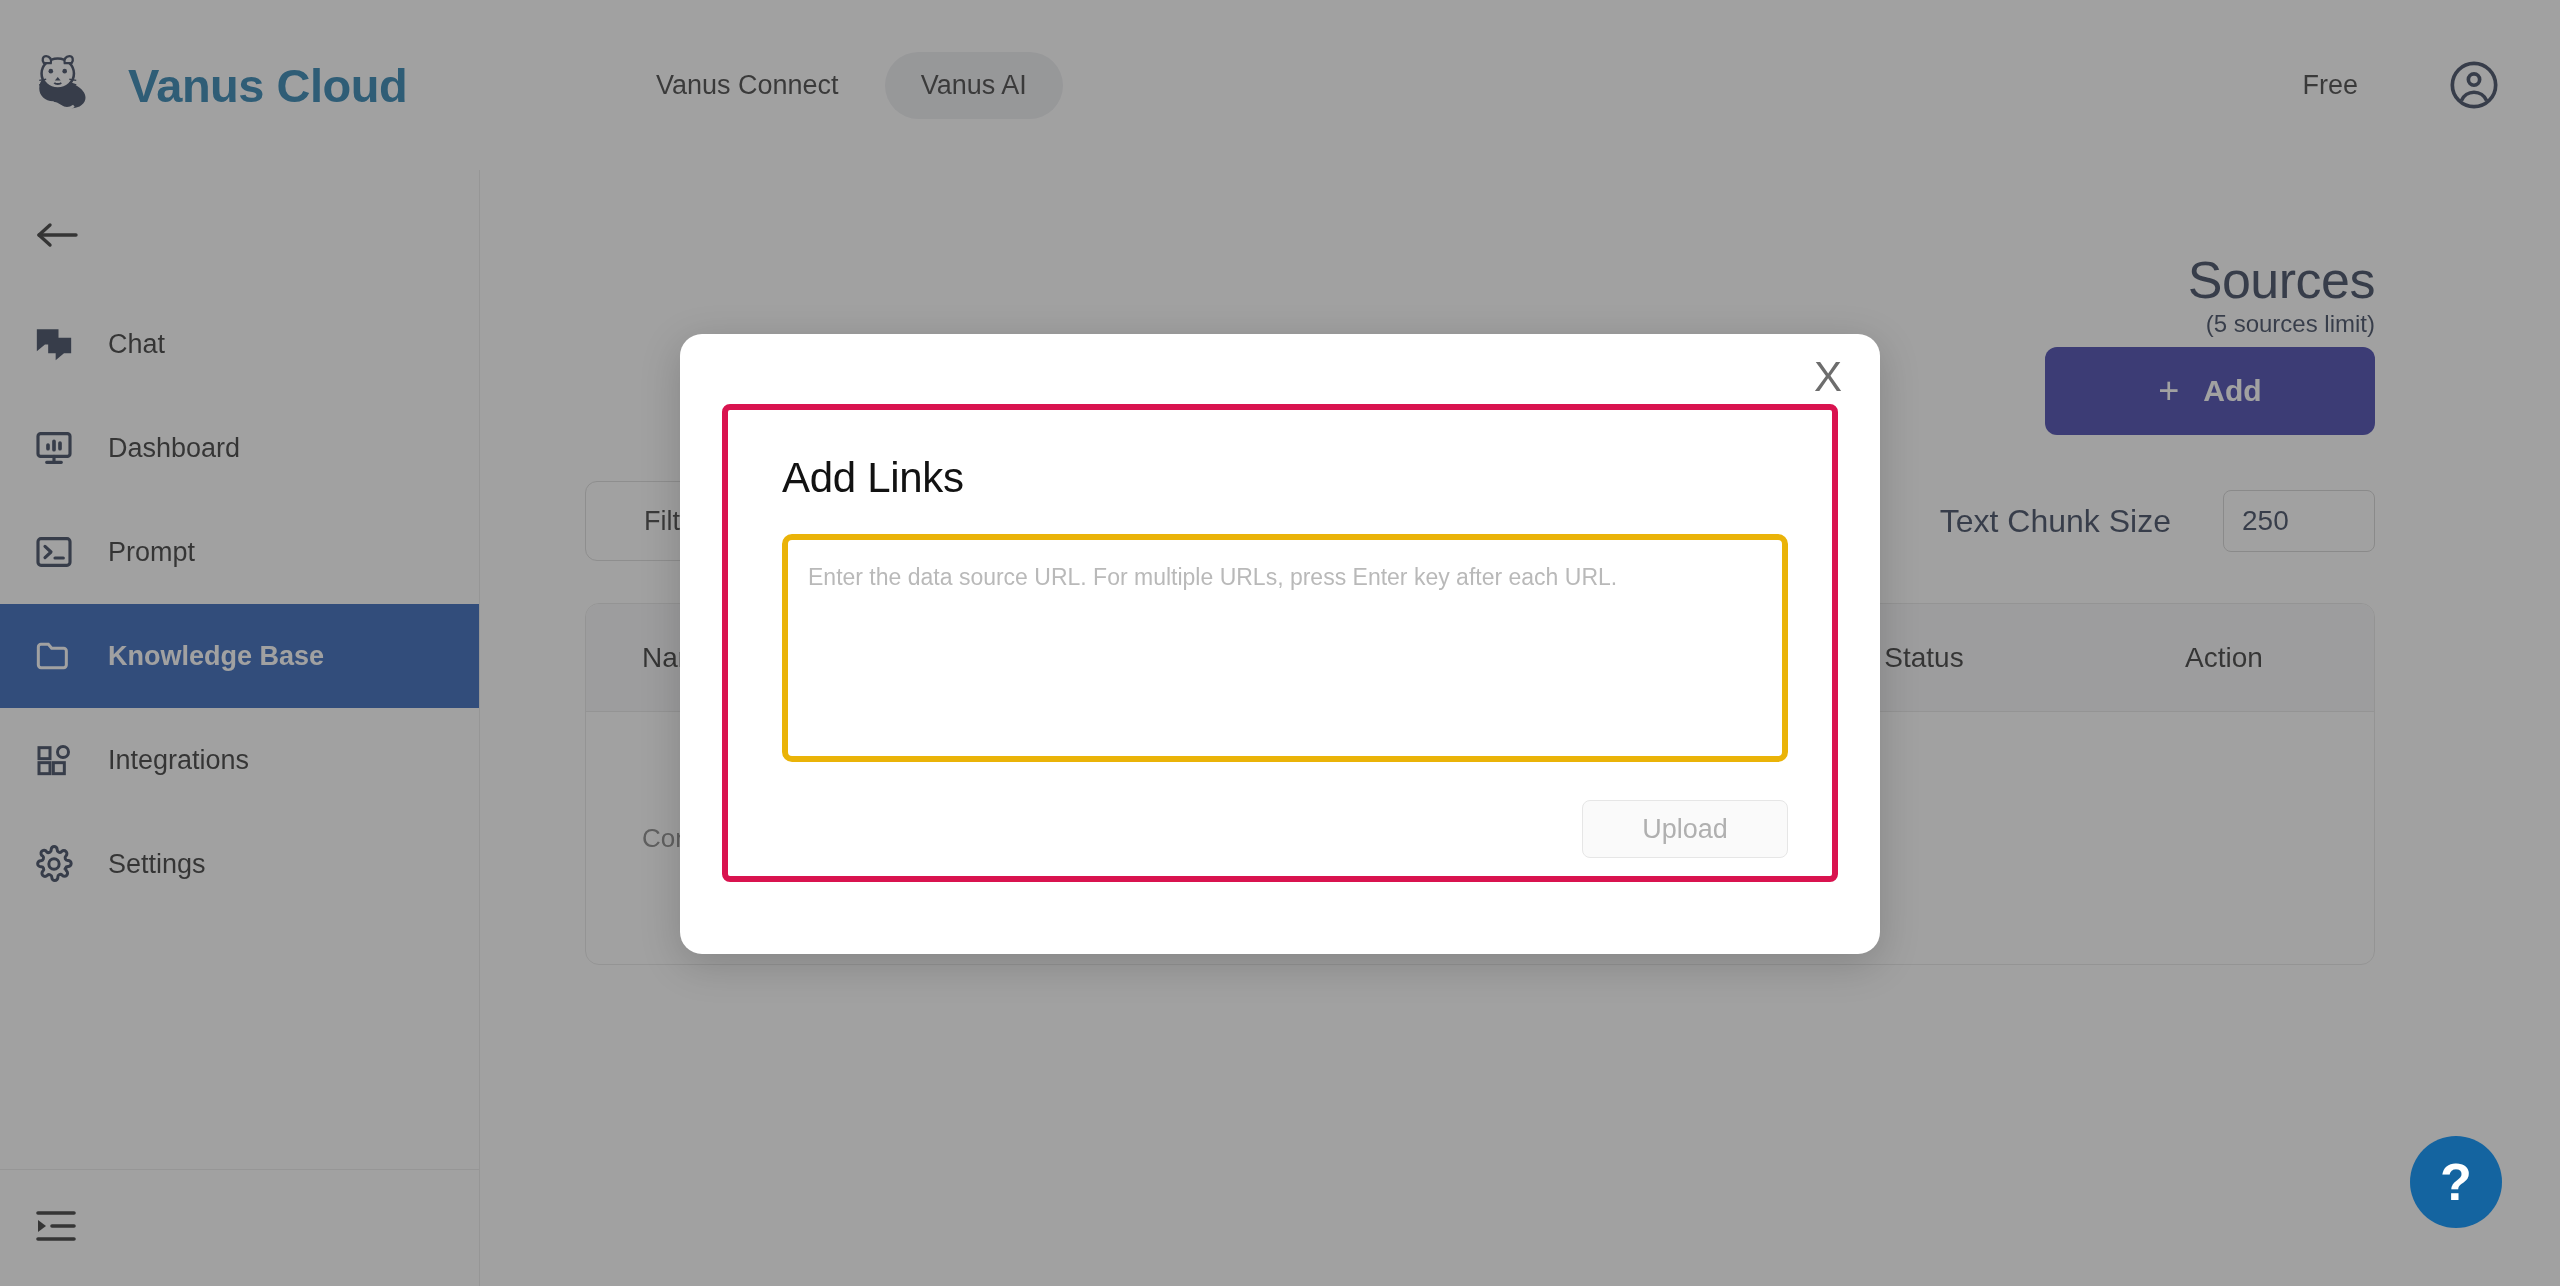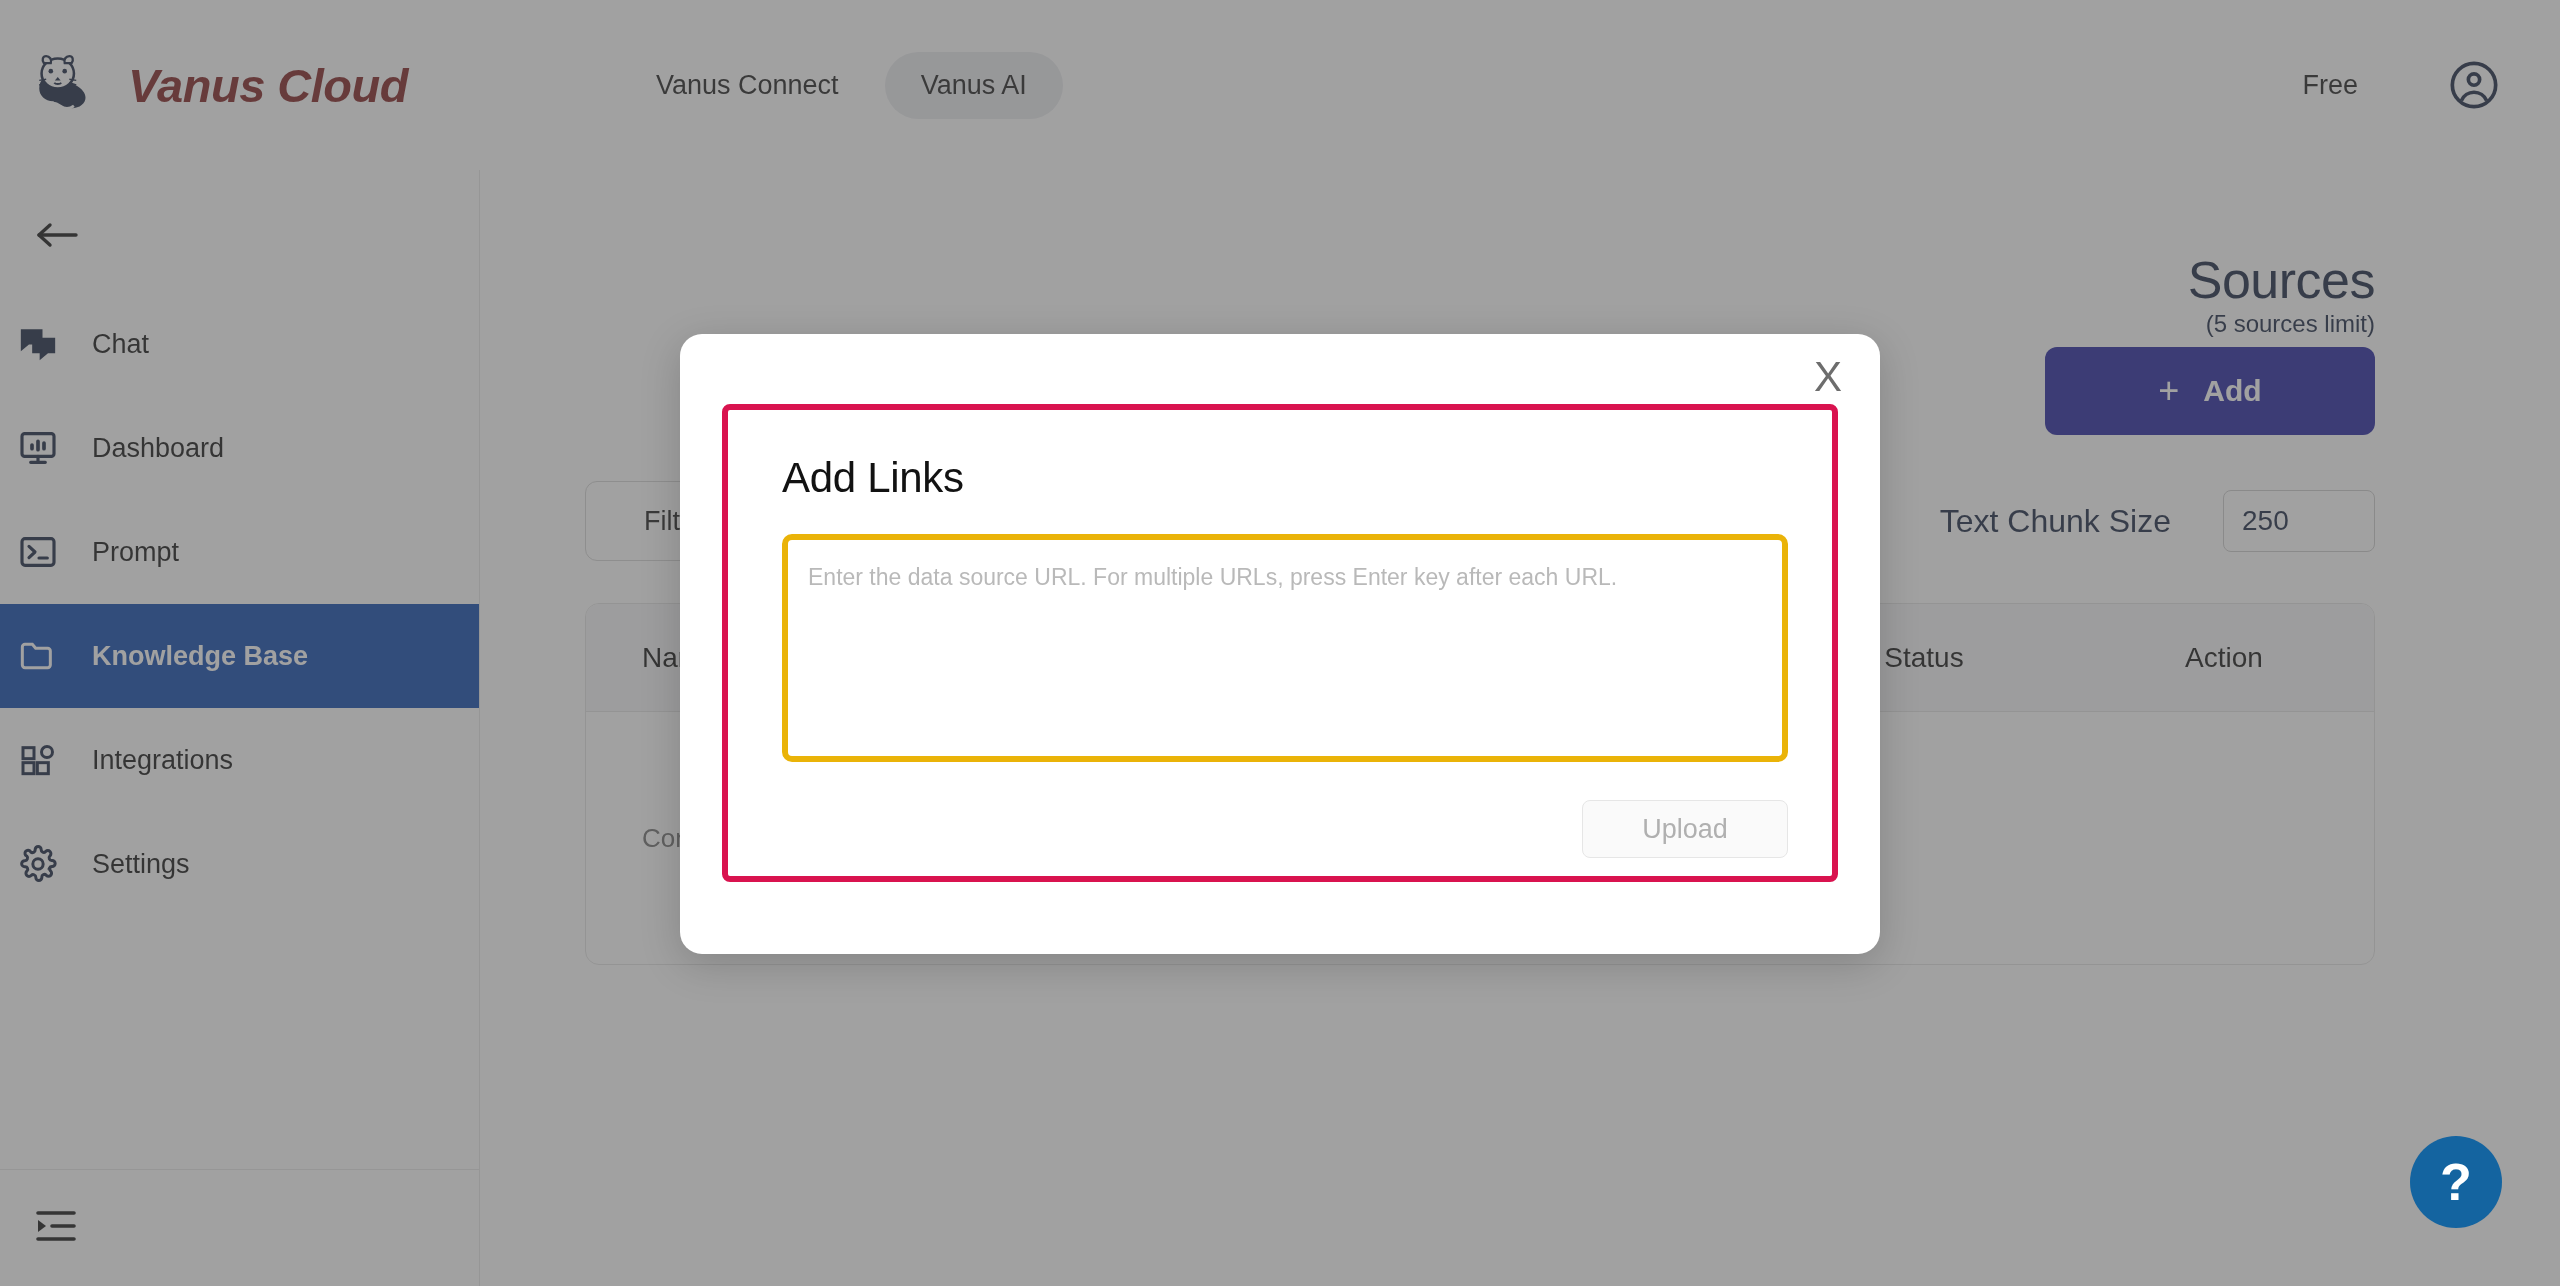--- a/index.html
+++ b/index.html
@@ -56,9 +56,8 @@
   .brand-name {
     font-size: 47px;
     font-weight: 700;
-    color: #7f1d1d;
+    color: #0369a1;
     letter-spacing: -0.5px;
-    font-style: italic;
   }
 
   .nav-tabs {

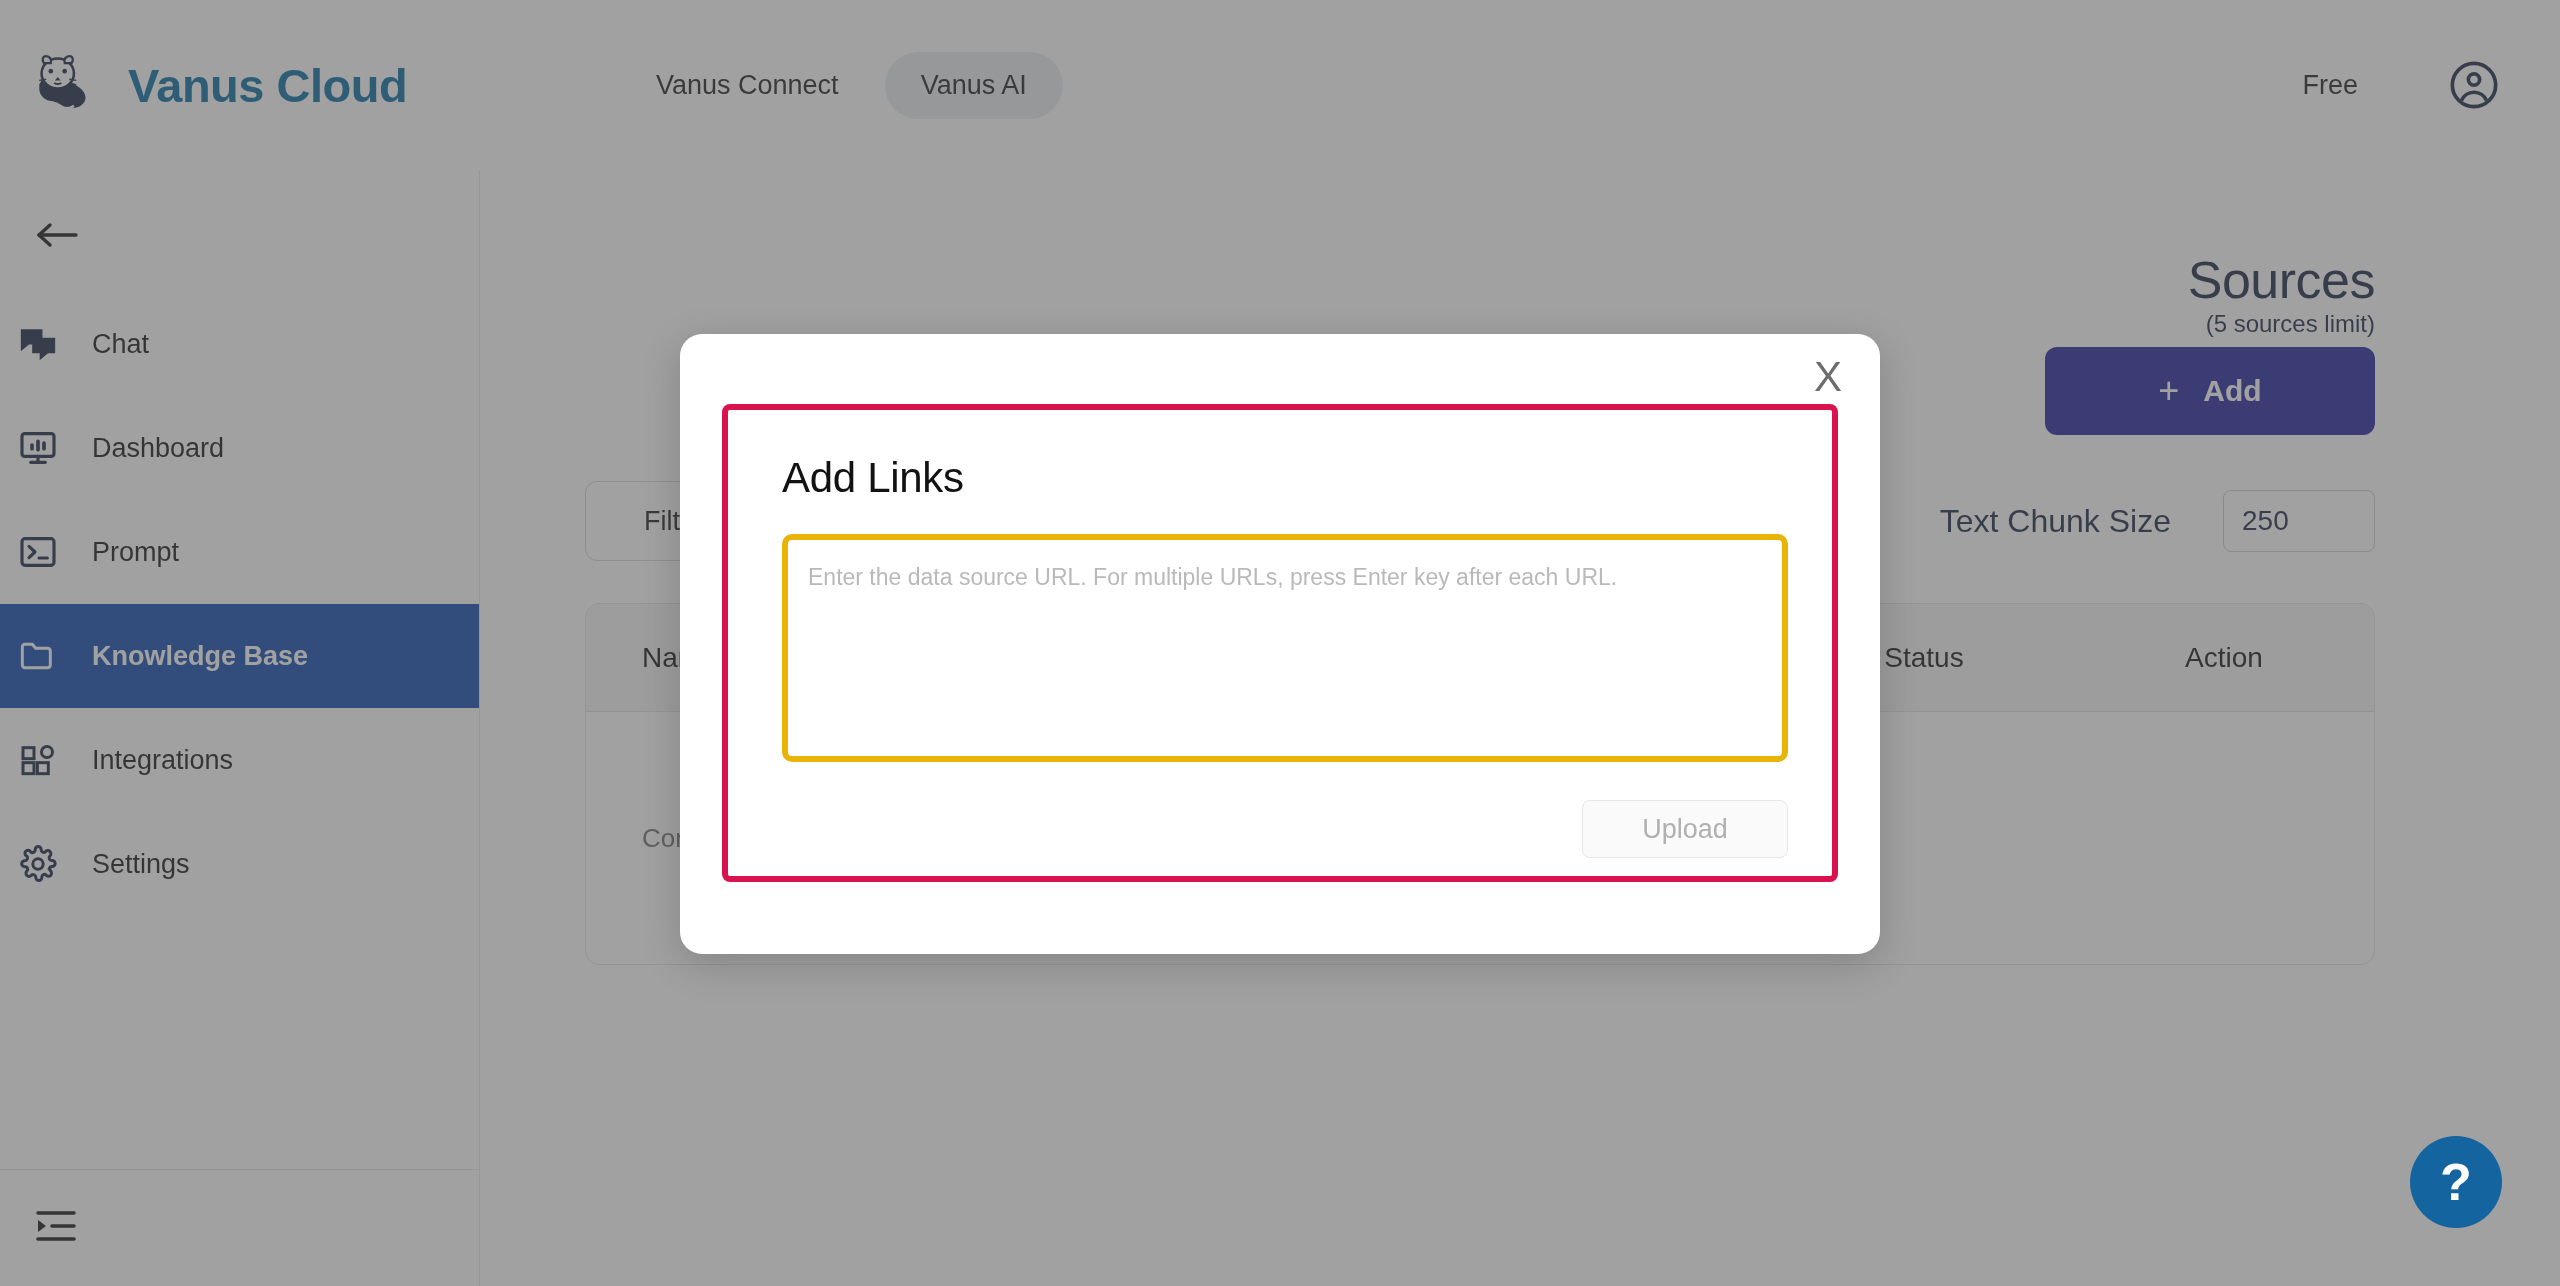--- a/index.html
+++ b/index.html
@@ -109,7 +109,7 @@
     align-items: center;
     gap: 34px;
     height: 104px;
-    padding-left: 18px;
+    padding-left: 34px;
     cursor: pointer;
     color: #16233f;
   }

